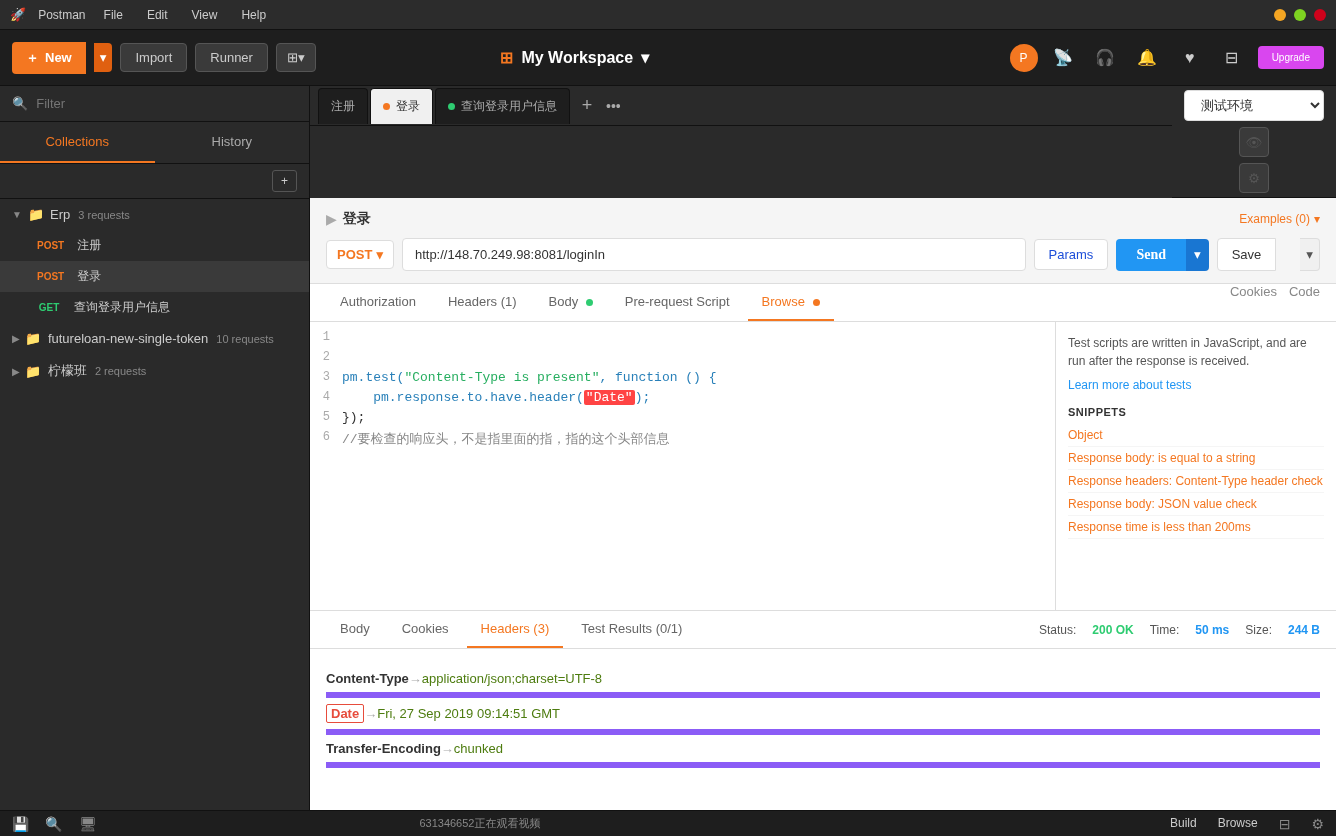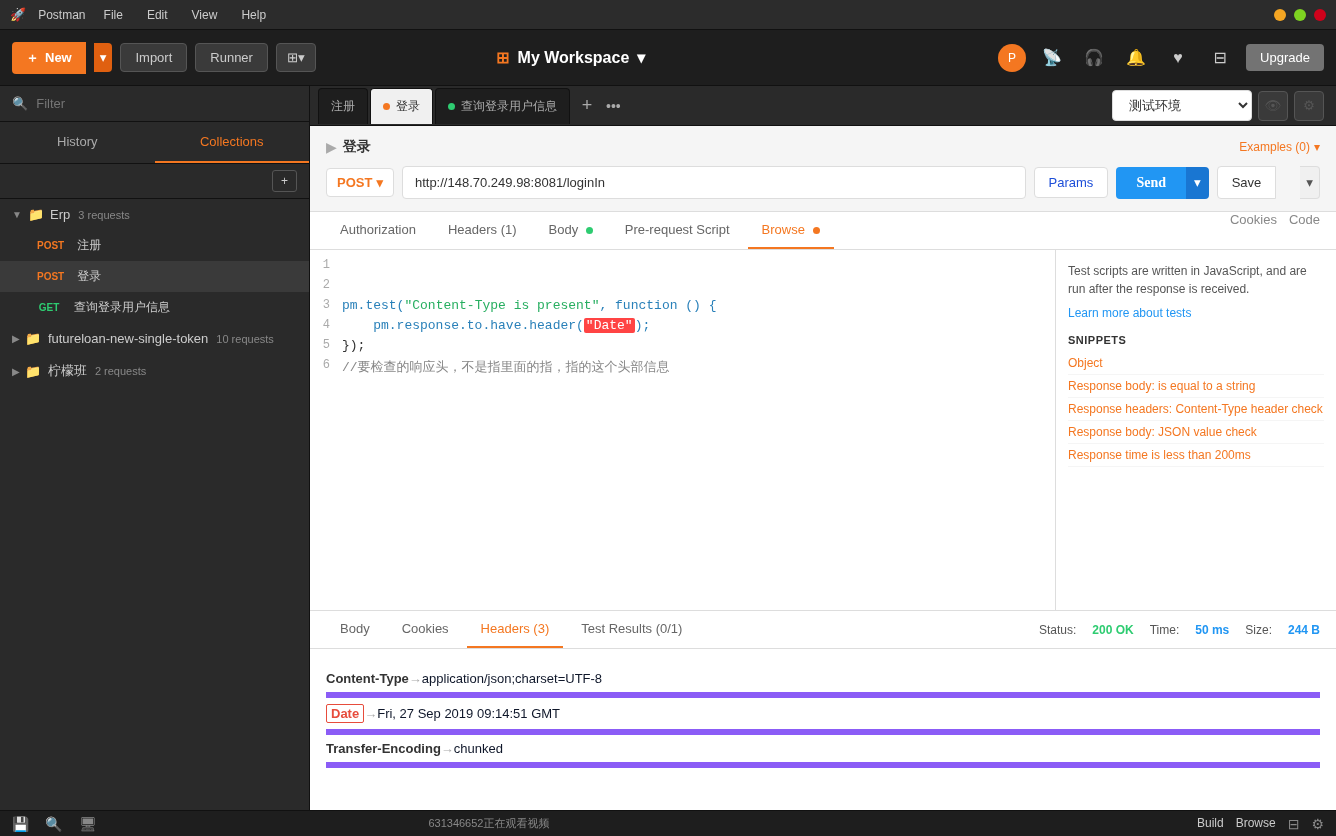--- a/index.html
+++ b/index.html
@@ -81,7 +81,7 @@
     .toolbar-right { display: flex; align-items: center; gap: 10px; margin-left: auto; }
     .toolbar-icon { width: 32px; height: 32px; background: transparent; border: none; color: #ccc; cursor: pointer; display: flex; align-items: center; justify-content: center; font-size: 16px; border-radius: 50%; }
     .avatar { width: 28px; height: 28px; border-radius: 50%; background: #f47721; display: flex; align-items: center; justify-content: center; font-size: 12px; color: #fff; }
-    .btn-upgrade { background: #737373; color: #fff; border: none; border-radius: 4px; padding: 6px 14px; cursor: pointer; font-size: 13px; }
+    .btn-upgrade { background: #d946ef; color: #fff; border: none; border-radius: 4px; padding: 6px 14px; cursor: pointer; font-size: 10px; }
 
     
     #layout { display: flex; height: calc(836px - 30px - 56px - 26px); }

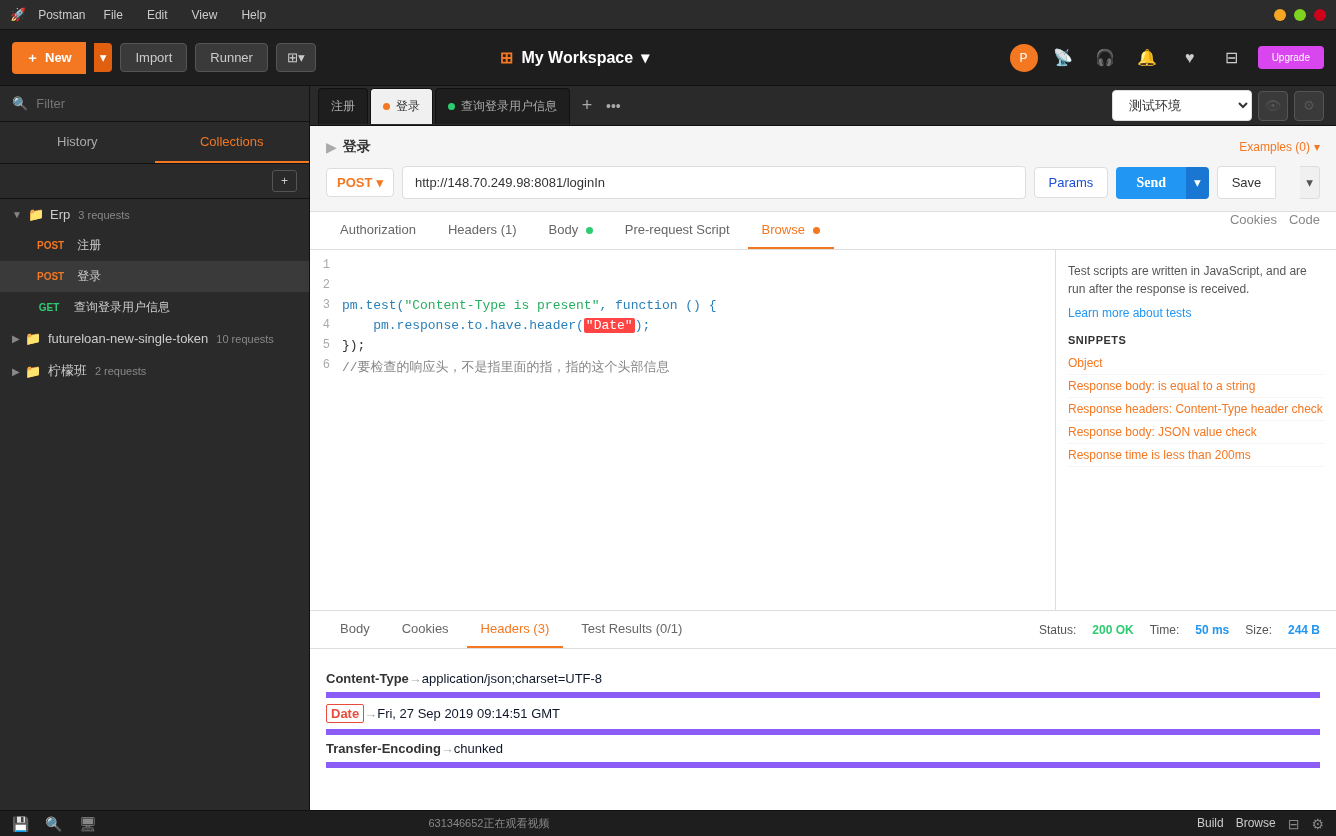--- a/index.html
+++ b/index.html
@@ -560,7 +560,7 @@
         <button class="tab-plus">+</button>
         <span class="tab-more">•••</span>
       </div>
-      <div id="env-bar" style="background:#2a2a2a; padding: 4px 12px; display:flex; align-items:center; gap:6px; border-bottom:1px solid #111;">
+      <div id="env-bar" style="background:#2a2a2a; padding: 4px 12px; display:flex; align-items:center; gap:6px; border-bottom:1px solid #111;flex-direction:column;">
         <select class="env-select">
           <option>测试环境</option>
         </select>

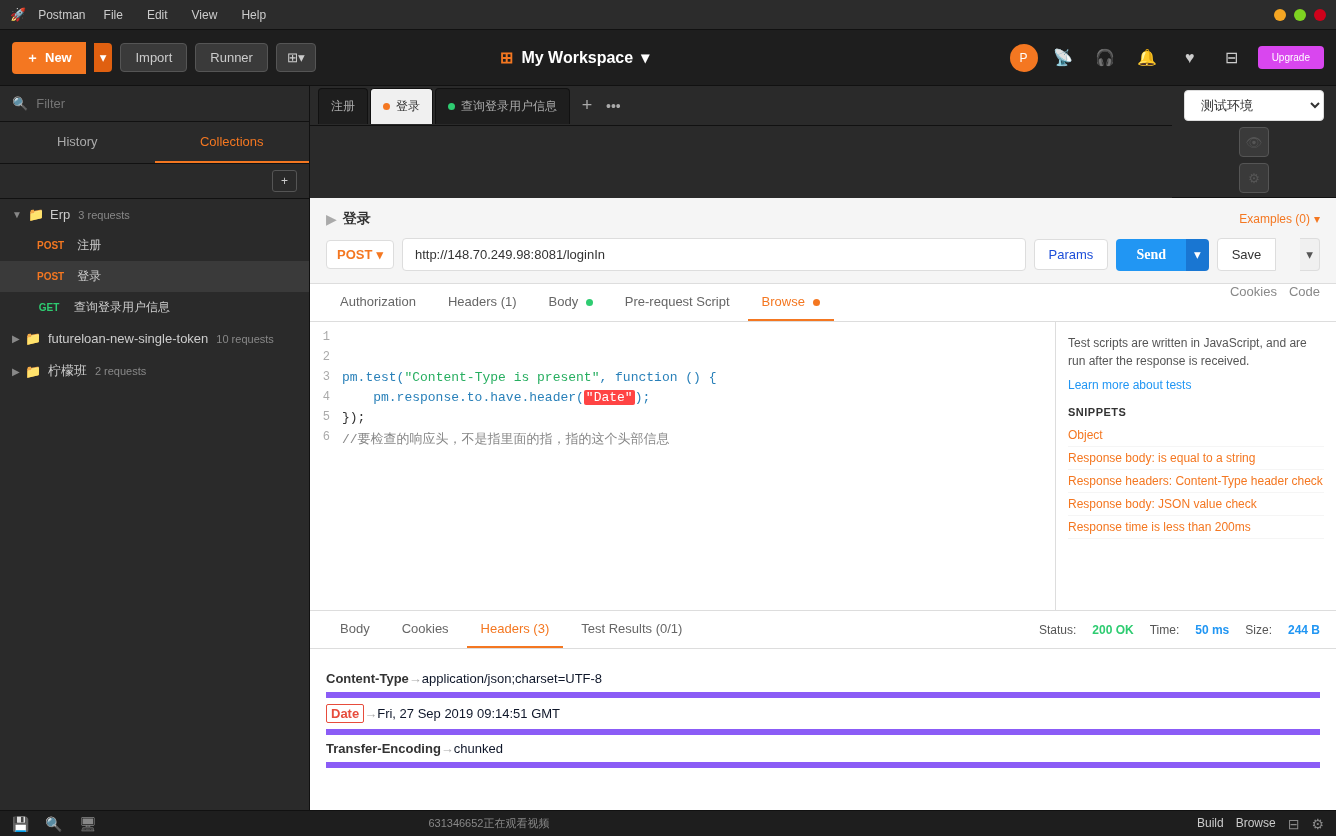--- a/index.html
+++ b/index.html
@@ -493,8 +493,8 @@
       <input type="text" placeholder="Filter" style="">
     </div>
     <div class="sidebar-tabs">
+      <div class="sidebar-tab active">Collections</div>
       <div class="sidebar-tab">History</div>
-      <div class="sidebar-tab active">Collections</div>
     </div>
     <div class="sidebar-actions">
       <button class="sidebar-new-btn">

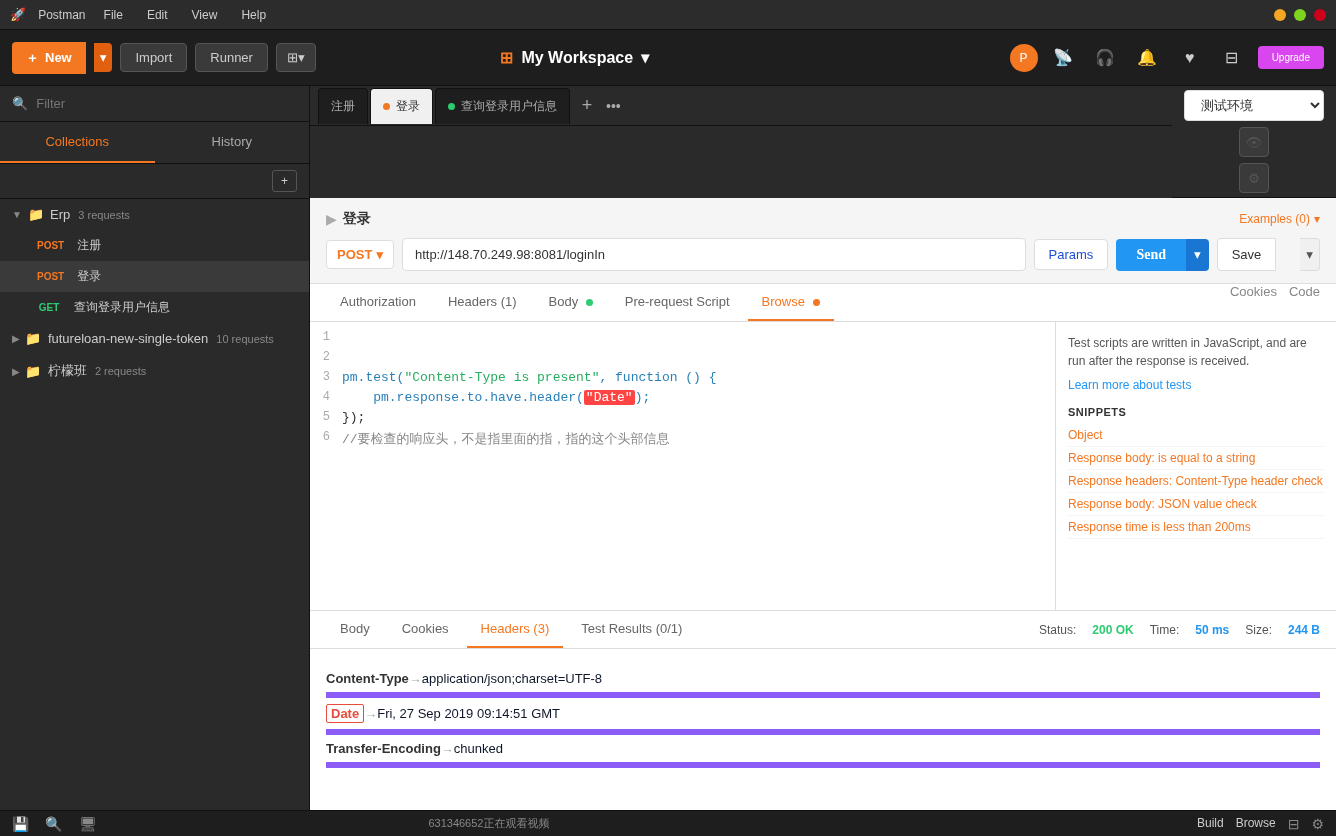--- a/index.html
+++ b/index.html
@@ -386,7 +386,7 @@
     .header-row { display: flex; align-items: center; padding: 6px 0; border-bottom: 6px solid #8b5cf6; }
     .header-key { font-weight: 600; color: #333; }
     .header-arrow { color: #aaa; }
-    .header-val { color: #0f172a; }
+    .header-val { color: #4d7c0f; }
     .header-key-highlight { font-weight: 700; color: #e74c3c; border: 1.5px solid #e74c3c; padding: 1px 4px; border-radius: 2px; }
 
     

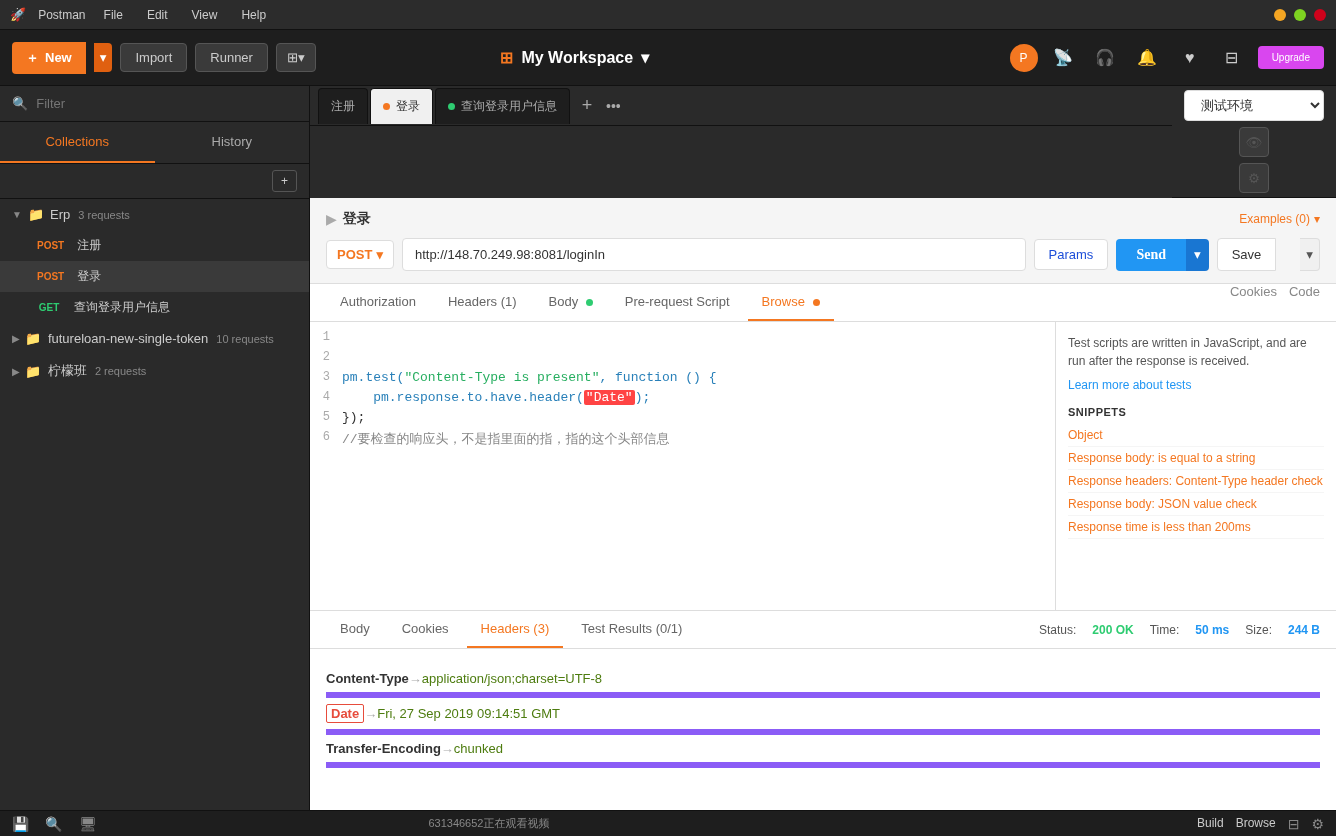--- a/index.html
+++ b/index.html
@@ -402,7 +402,7 @@
       border-top: 1px solid #111;
     }
     .bottom-center { margin: 0 auto; color: #888; }
-    .bottom-right { margin-left: auto; display: flex; gap: 12px; }
+    .bottom-right { margin-left: auto; display: flex; gap: 21px; }
     .bottom-btn { color: #ccc; cursor: pointer; font-size: 12px; }
     .bottom-icon { font-size: 14px; cursor: pointer; color: #888; }
 

